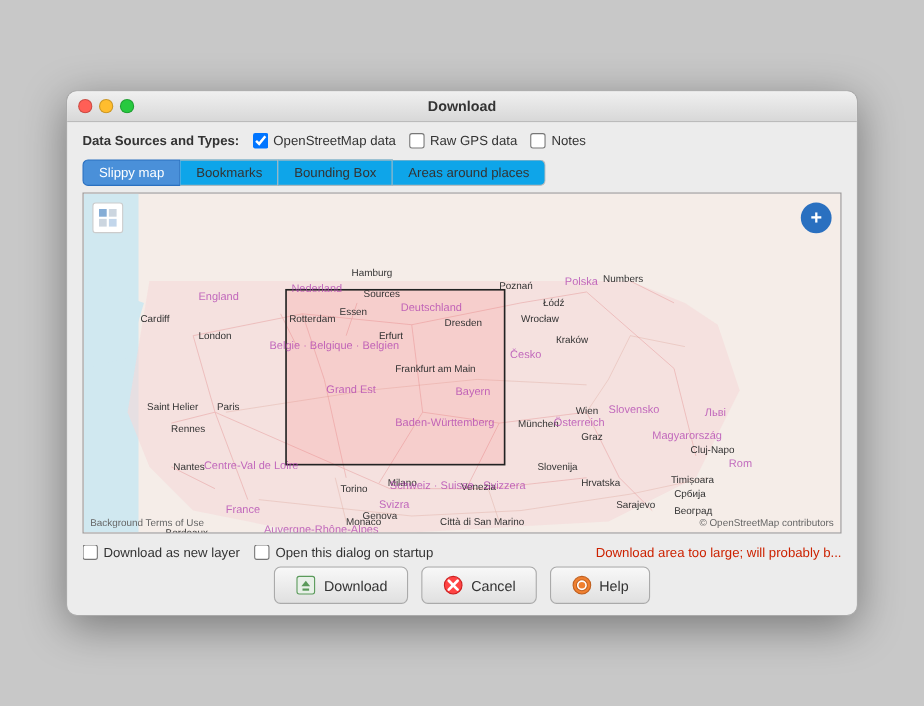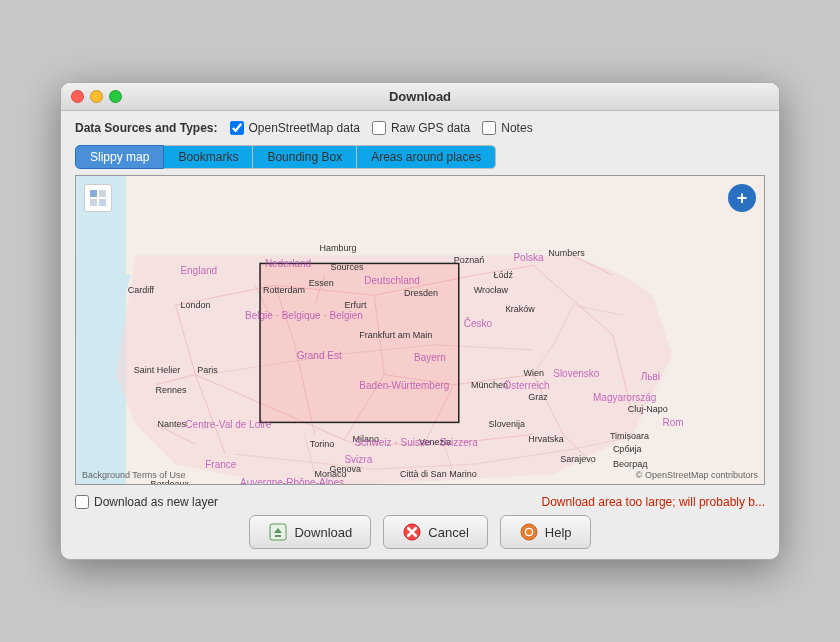--- a/index.html
+++ b/index.html
@@ -379,6 +379,10 @@
         <span>Download as new layer</span>
       </label>
       &nbsp;&nbsp;&nbsp;
+      <label class="checkbox-group">
+        <input type="checkbox" style="">
+        <span>Open this dialog on startup</span>
+      </label>
       <span class="warning-text" style="margin-left:auto;">Download area too large; will probably b...</span>
     </div>
 

